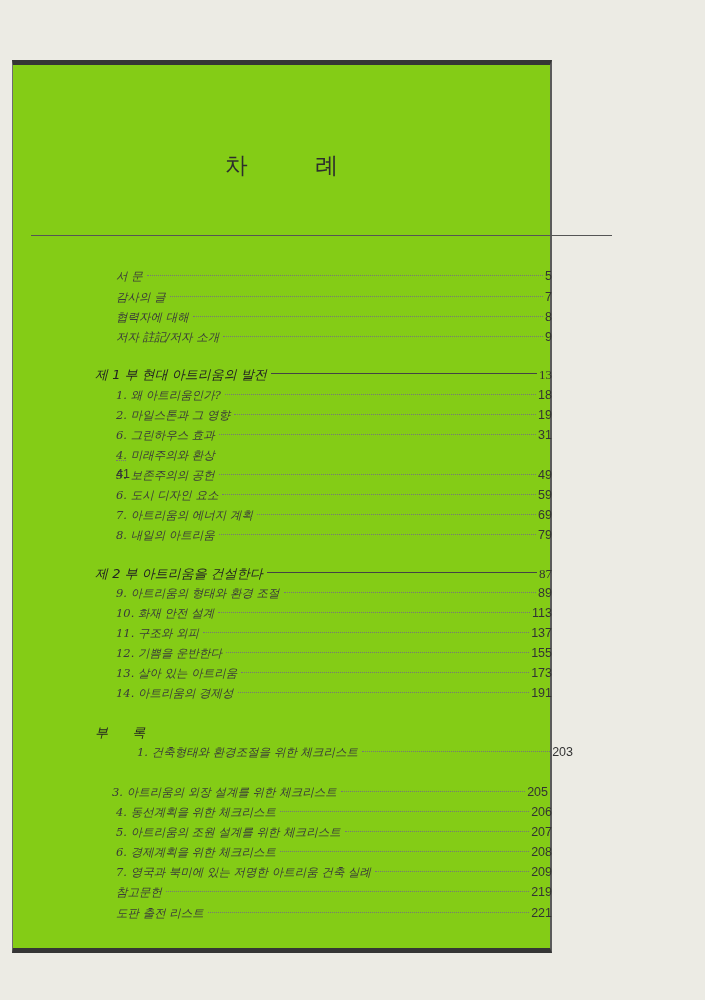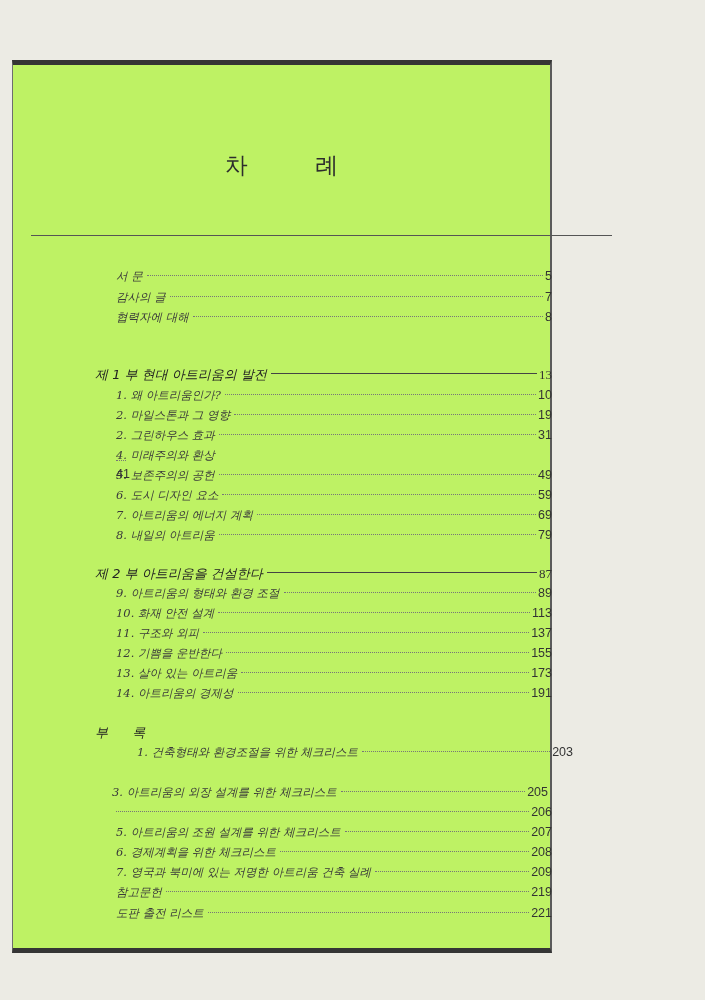--- a/index.html
+++ b/index.html
@@ -21,7 +21,7 @@
       top: 60px;
       width: 540px;
       height: 893px;
-      background: #bef264;
+      background: #84cc16;
       border-left: 1px solid #6d6d6d;
       border-right: 2px solid #5b5b5b;
       border-top: 5px solid #353535;

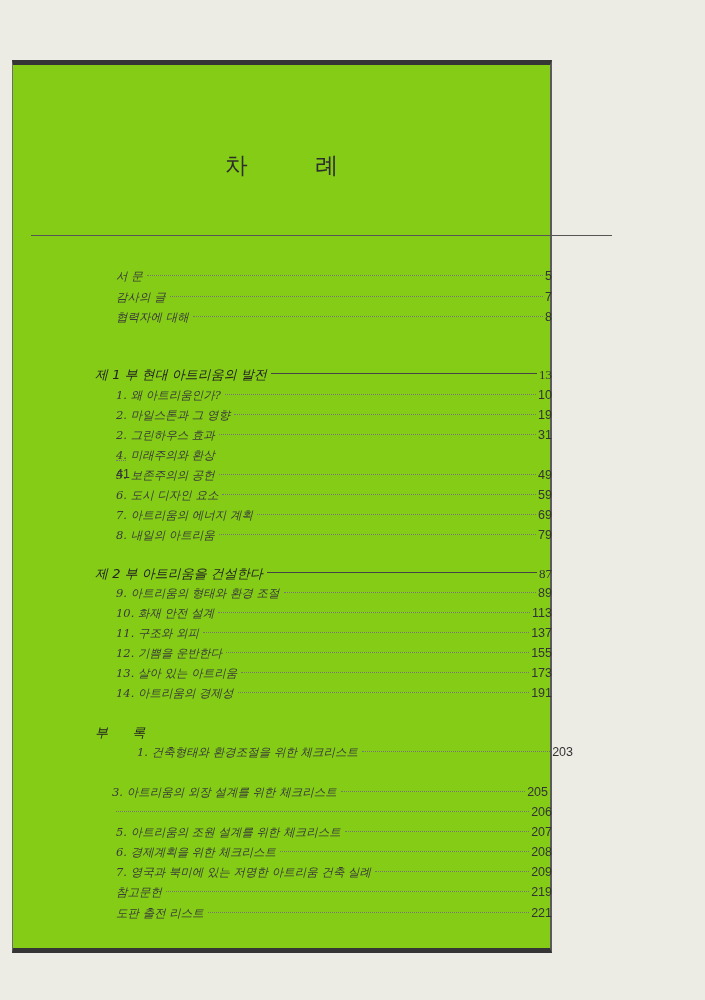--- a/index.html
+++ b/index.html
@@ -128,6 +128,11 @@
       <span class="leader"></span>
       <span class="page">8</span>
     </div>
+    <div class="row" style="left:103px; top:263px; width:436px;">
+      <span class="label">저자 註記/저자 소개</span>
+      <span class="leader"></span>
+      <span class="page">9</span>
+    </div>
 
     <div class="row part" style="left:82px; top:301px; width:457px;">
       <span class="label">제 1 부   현대 아트리움의 발전</span>

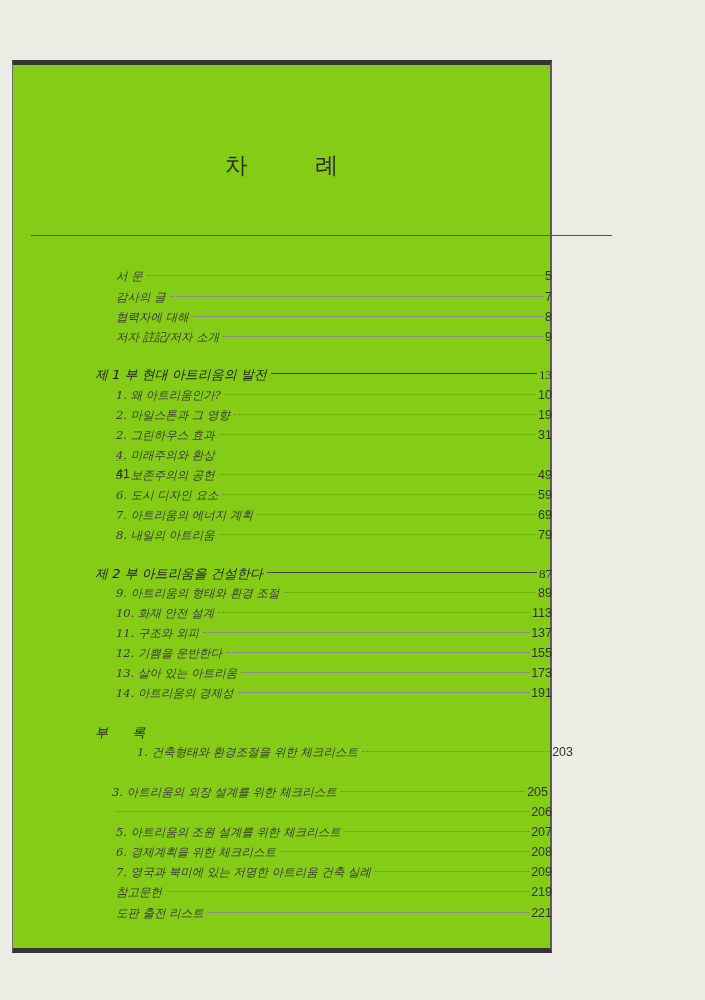--- a/index.html
+++ b/index.html
@@ -142,7 +142,7 @@
     <div class="row" style="left:103px; top:321px; width:436px;">
       <span class="label">1. 왜 아트리움인가?</span>
       <span class="leader"></span>
-      <span class="page">10</span>
+      <span class="page">18</span>
     </div>
     <div class="row" style="left:103px; top:341px; width:436px;">
       <span class="label">2. 마일스톤과 그 영향</span>

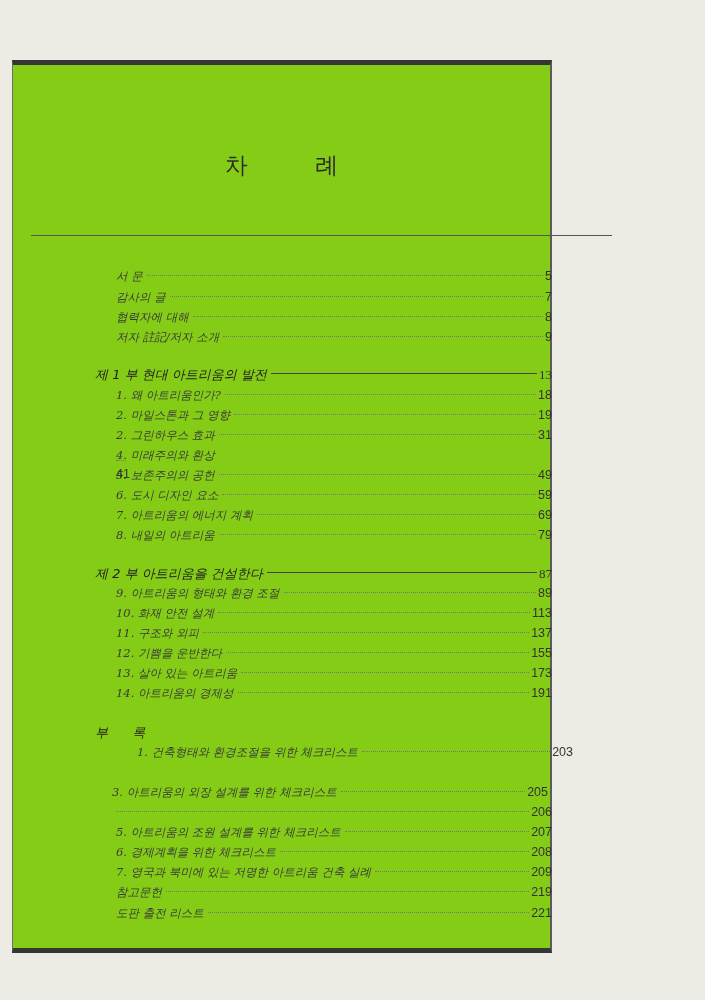--- a/index.html
+++ b/index.html
@@ -150,7 +150,7 @@
       <span class="page">19</span>
     </div>
     <div class="row" style="left:103px; top:361px; width:436px;">
-      <span class="label">2. 그린하우스 효과</span>
+      <span class="label">6. 그린하우스 효과</span>
       <span class="leader"></span>
       <span class="page">31</span>
     </div>

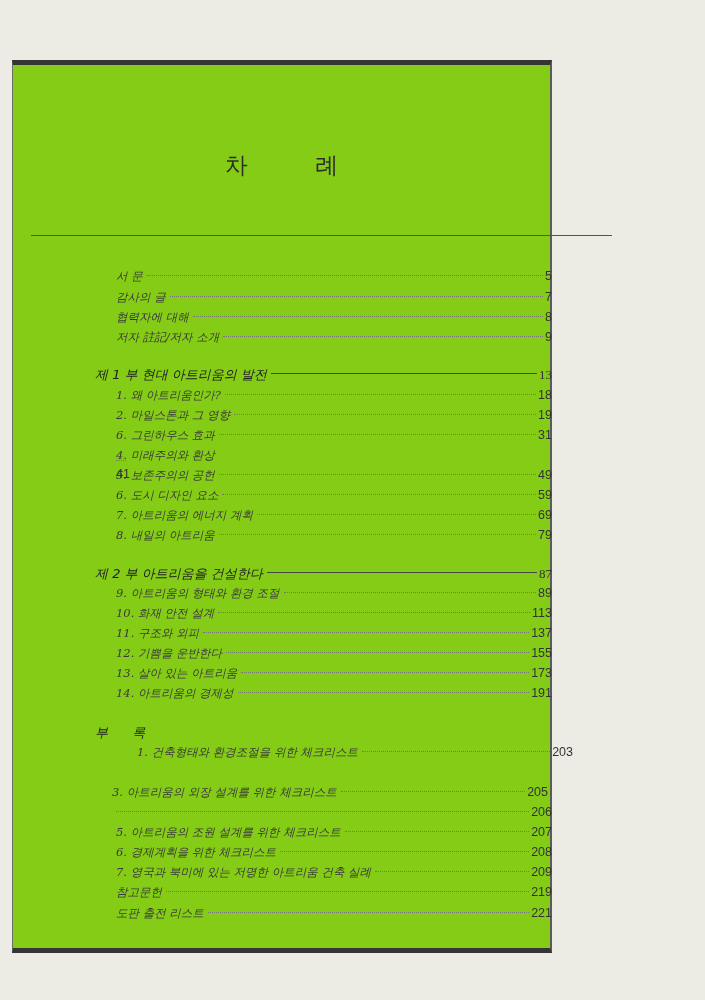--- a/index.html
+++ b/index.html
@@ -230,6 +230,7 @@
       <span class="page">205</span>
     </div>
     <div class="row" style="left:103px; top:738px; width:436px;">
+      <span class="label">4. 동선계획을 위한 체크리스트</span>
       <span class="leader"></span>
       <span class="page">206</span>
     </div>

